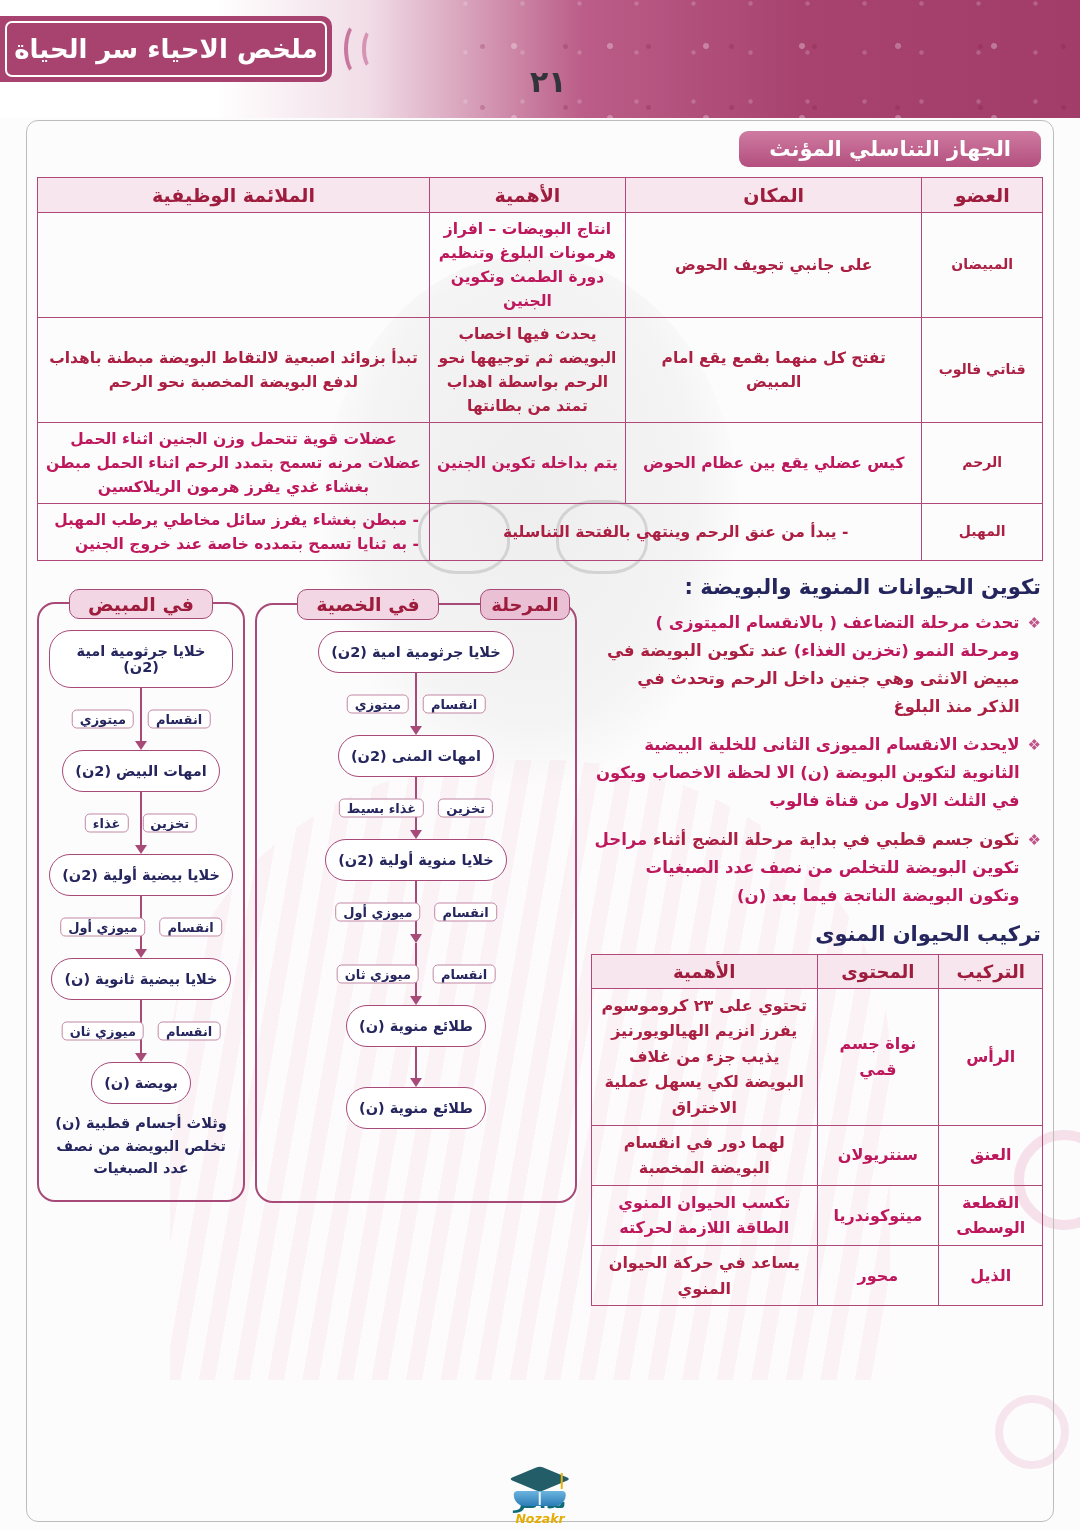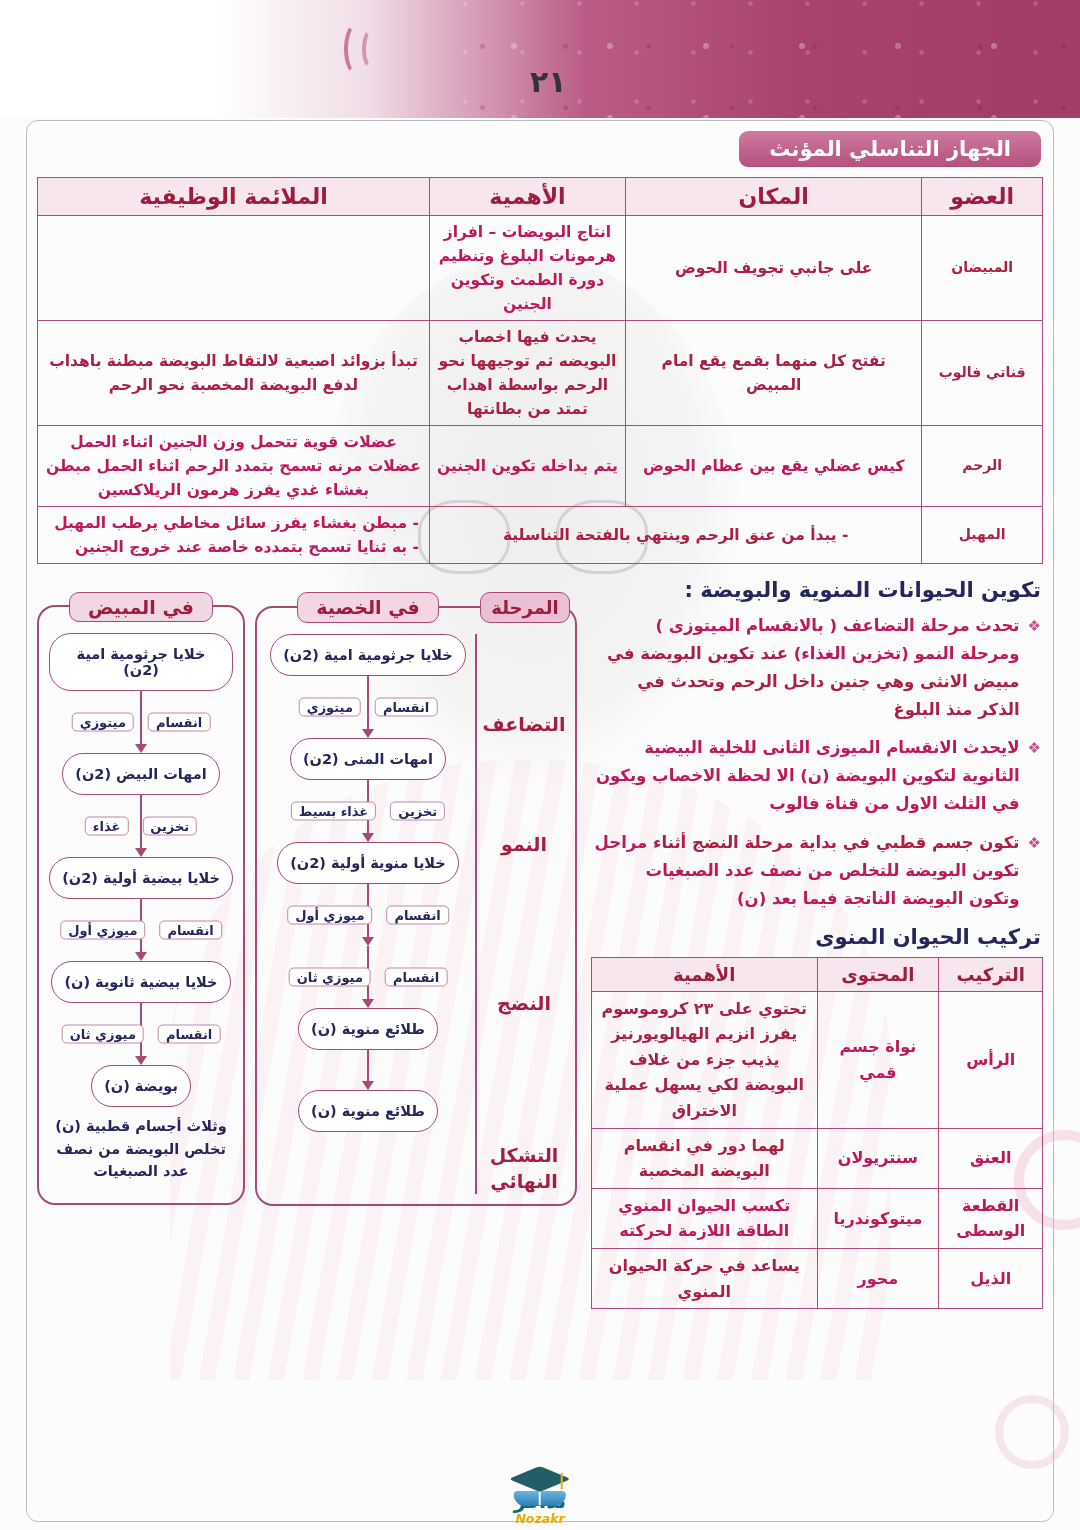--- a/index.html
+++ b/index.html
@@ -124,6 +124,9 @@
 <div class="page">
 
   <div class="banner">
+    <div class="title-box">
+      <span class="title-text">ملخص الاحياء سر الحياة</span>
+    </div>
     <span class="arc arc1"></span>
     <span class="arc arc2"></span>
     <div class="pagenum">٢١</div>

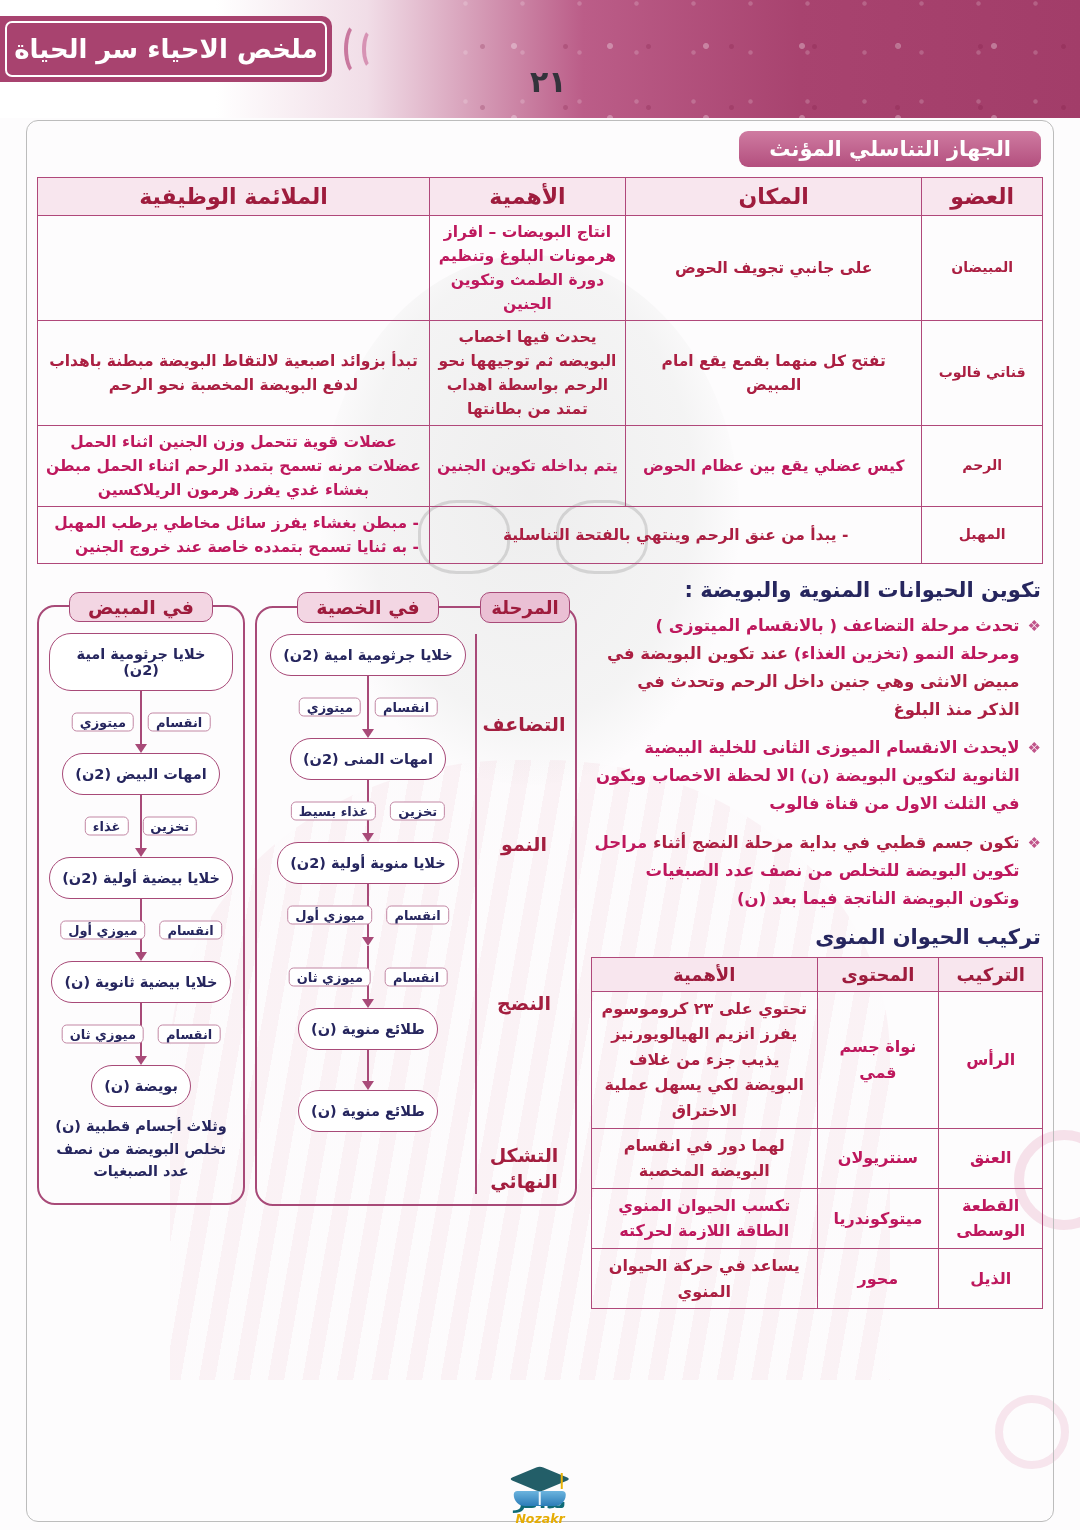--- a/index.html
+++ b/index.html
@@ -50,7 +50,7 @@
   
   .t1{width:100%;border-collapse:collapse;table-layout:fixed;}
   .t1 th,.t1 td{border:1.6px solid #b0487a;padding:4px 6px;text-align:center;vertical-align:middle;font-weight:bold;}
-  .t1 th{background:#f8e6ee;color:#9e1c3d;font-size:22px;padding:6px;}
+  .t1 th{background:#f8e6ee;color:#9e1c3d;font-size:19px;padding:6px;}
   .t1 td{font-size:15.5px;line-height:1.55;}
   .c-organ{width:12%;}.c-loc{width:29.5%;}.c-imp{width:19.5%;}.c-adapt{width:39%;}
   .red{color:#ab1f42;}.navy{color:#be185d;}

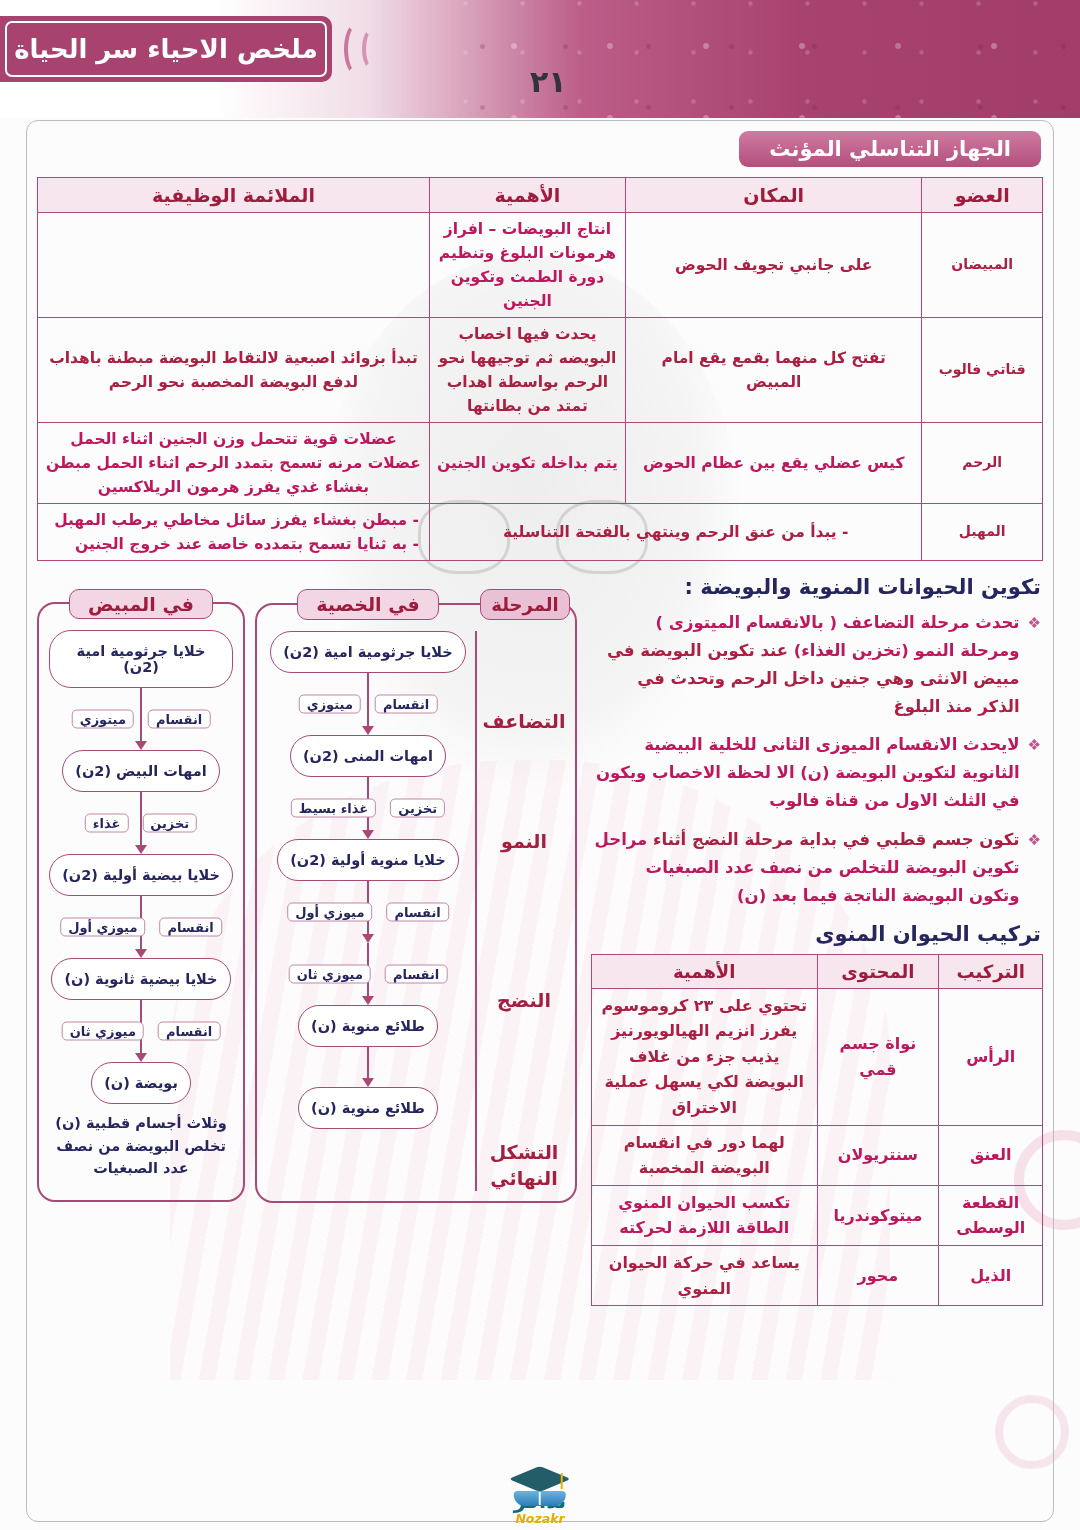--- a/index.html
+++ b/index.html
@@ -259,12 +259,6 @@
               </div>
             </div>
             <div class="fframe fframe-right">
-              <div class="stage-col">
-                <div class="stage-lbl s1">التضاعف</div>
-                <div class="stage-lbl s2">النمو</div>
-                <div class="stage-lbl s3">النضج</div>
-                <div class="stage-lbl s4">التشكل النهائي</div>
-              </div>
               <div class="fcol">
                 <div class="fnode">خلايا جرثومية امية (2ن)</div>
                 <div class="arrowseg">

